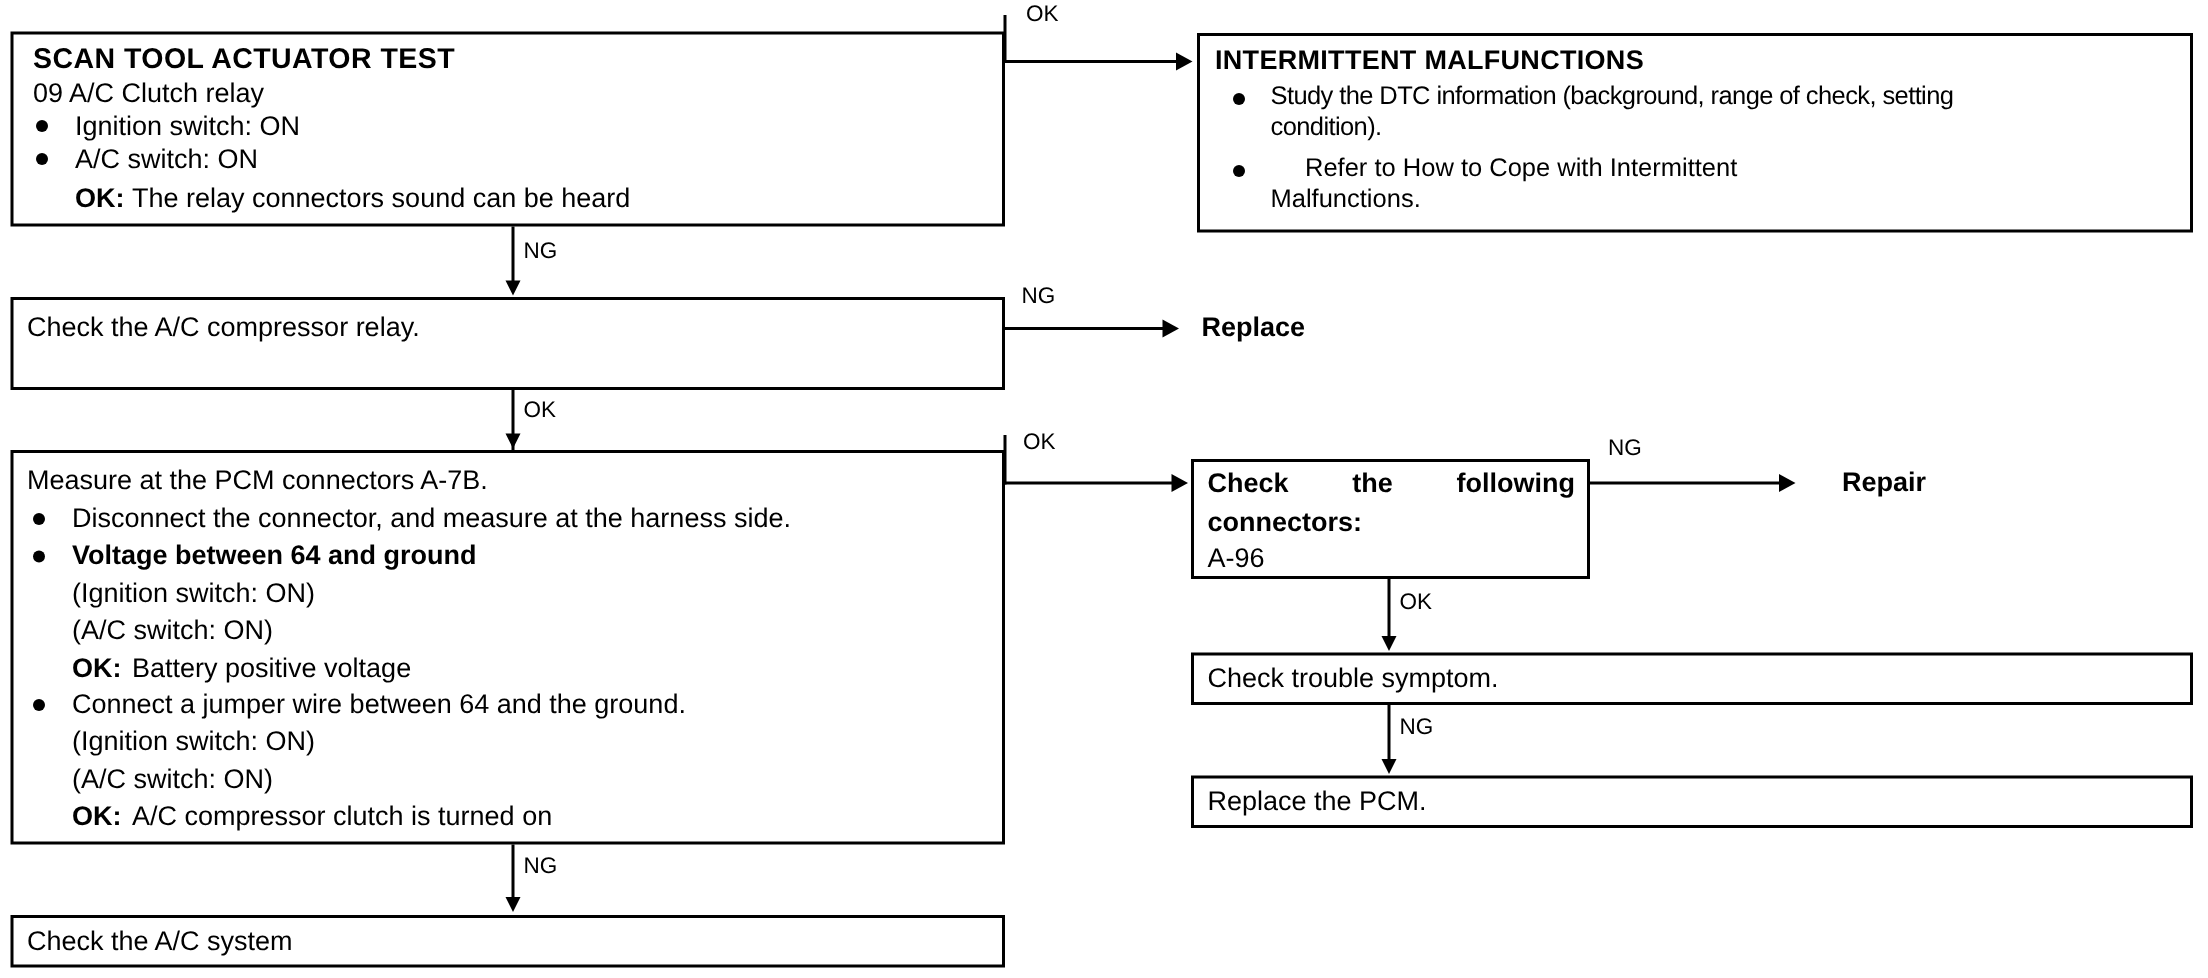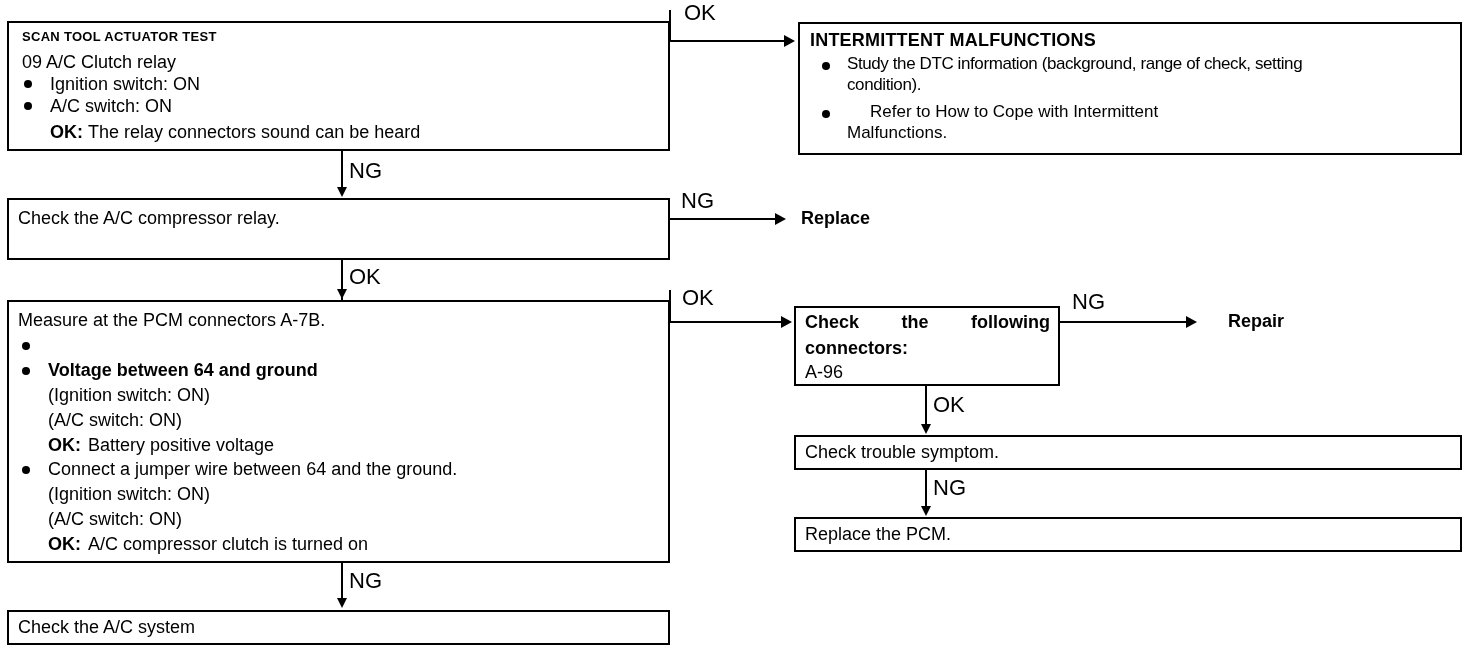--- a/index.html
+++ b/index.html
@@ -56,7 +56,7 @@
   }
   .lbl{
     position:absolute;
-    font-size:22px;
+    font-size:15px;
     white-space:pre;
     line-height:1.0;
   }

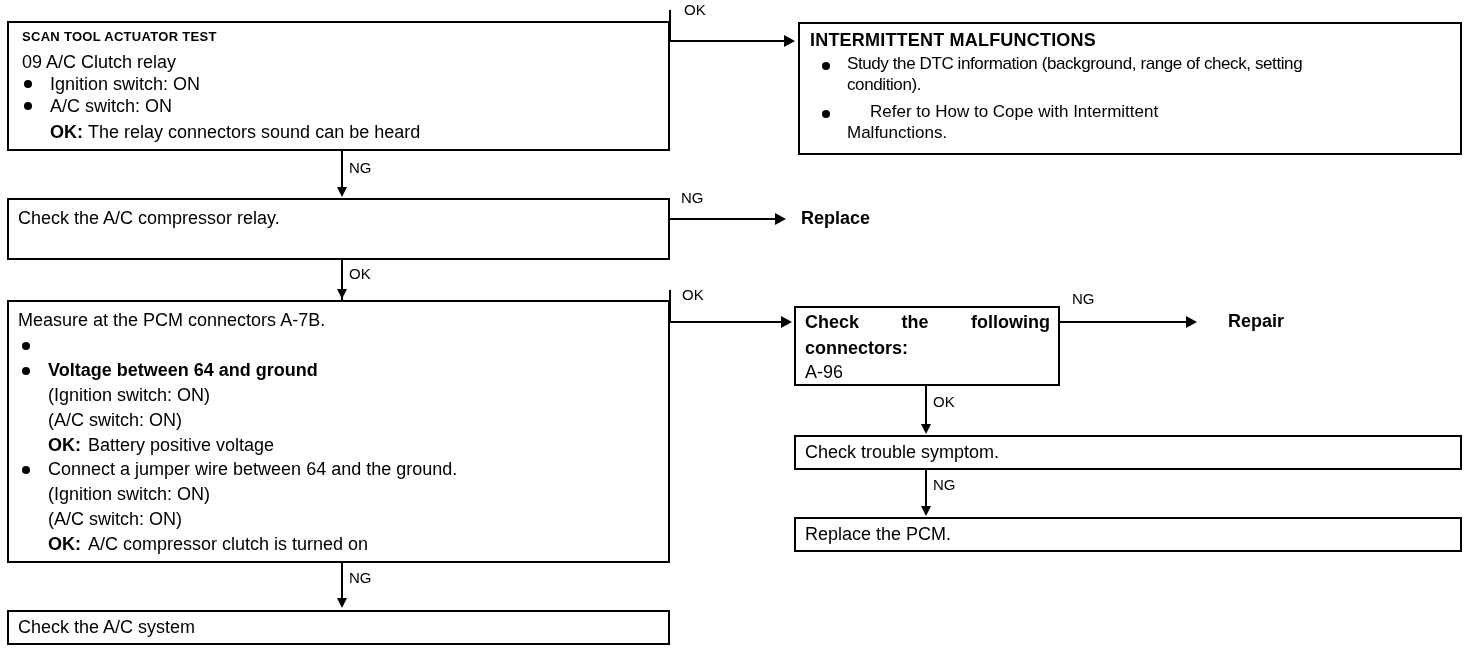--- a/index.html
+++ b/index.html
@@ -29,7 +29,7 @@
   .body-txt{font-size:18px;}
   .small-txt{font-size:17px;}
   .bold{font-weight:bold;}
-  .ttl{font-size:13px;font-weight:bold;letter-spacing:0.3px;}
+  .ttl{font-size:19px;font-weight:bold;letter-spacing:0.3px;}
   .ttl2{font-size:18px;font-weight:bold;letter-spacing:0.2px;}
   .bullet{
     position:absolute;

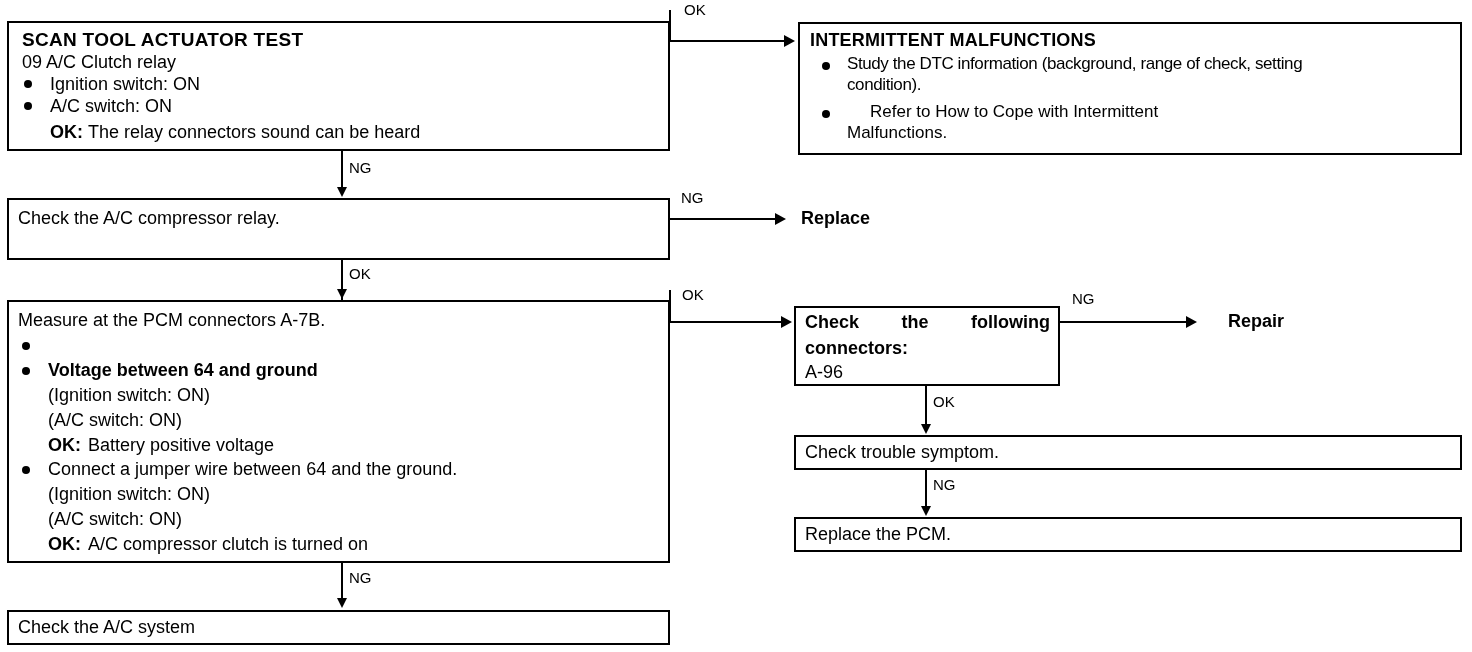--- a/index.html
+++ b/index.html
@@ -122,6 +122,7 @@
   </div>
   <div class="txt body-txt" style="left:18px;top:311px;">Measure at the PCM connectors A-7B.</div>
   <div class="bullet" style="left:22px;top:342px;"></div>
+  <div class="txt body-txt" style="left:48px;top:336px;">Disconnect the connector, and measure at the harness side.</div>
   <div class="bullet" style="left:22px;top:367px;"></div>
   <div class="txt body-txt" style="left:48px;top:361px;font-weight:bold;">Voltage between 64 and ground</div>
   <div class="txt body-txt" style="left:48px;top:386px;">(Ignition switch: ON)</div>

